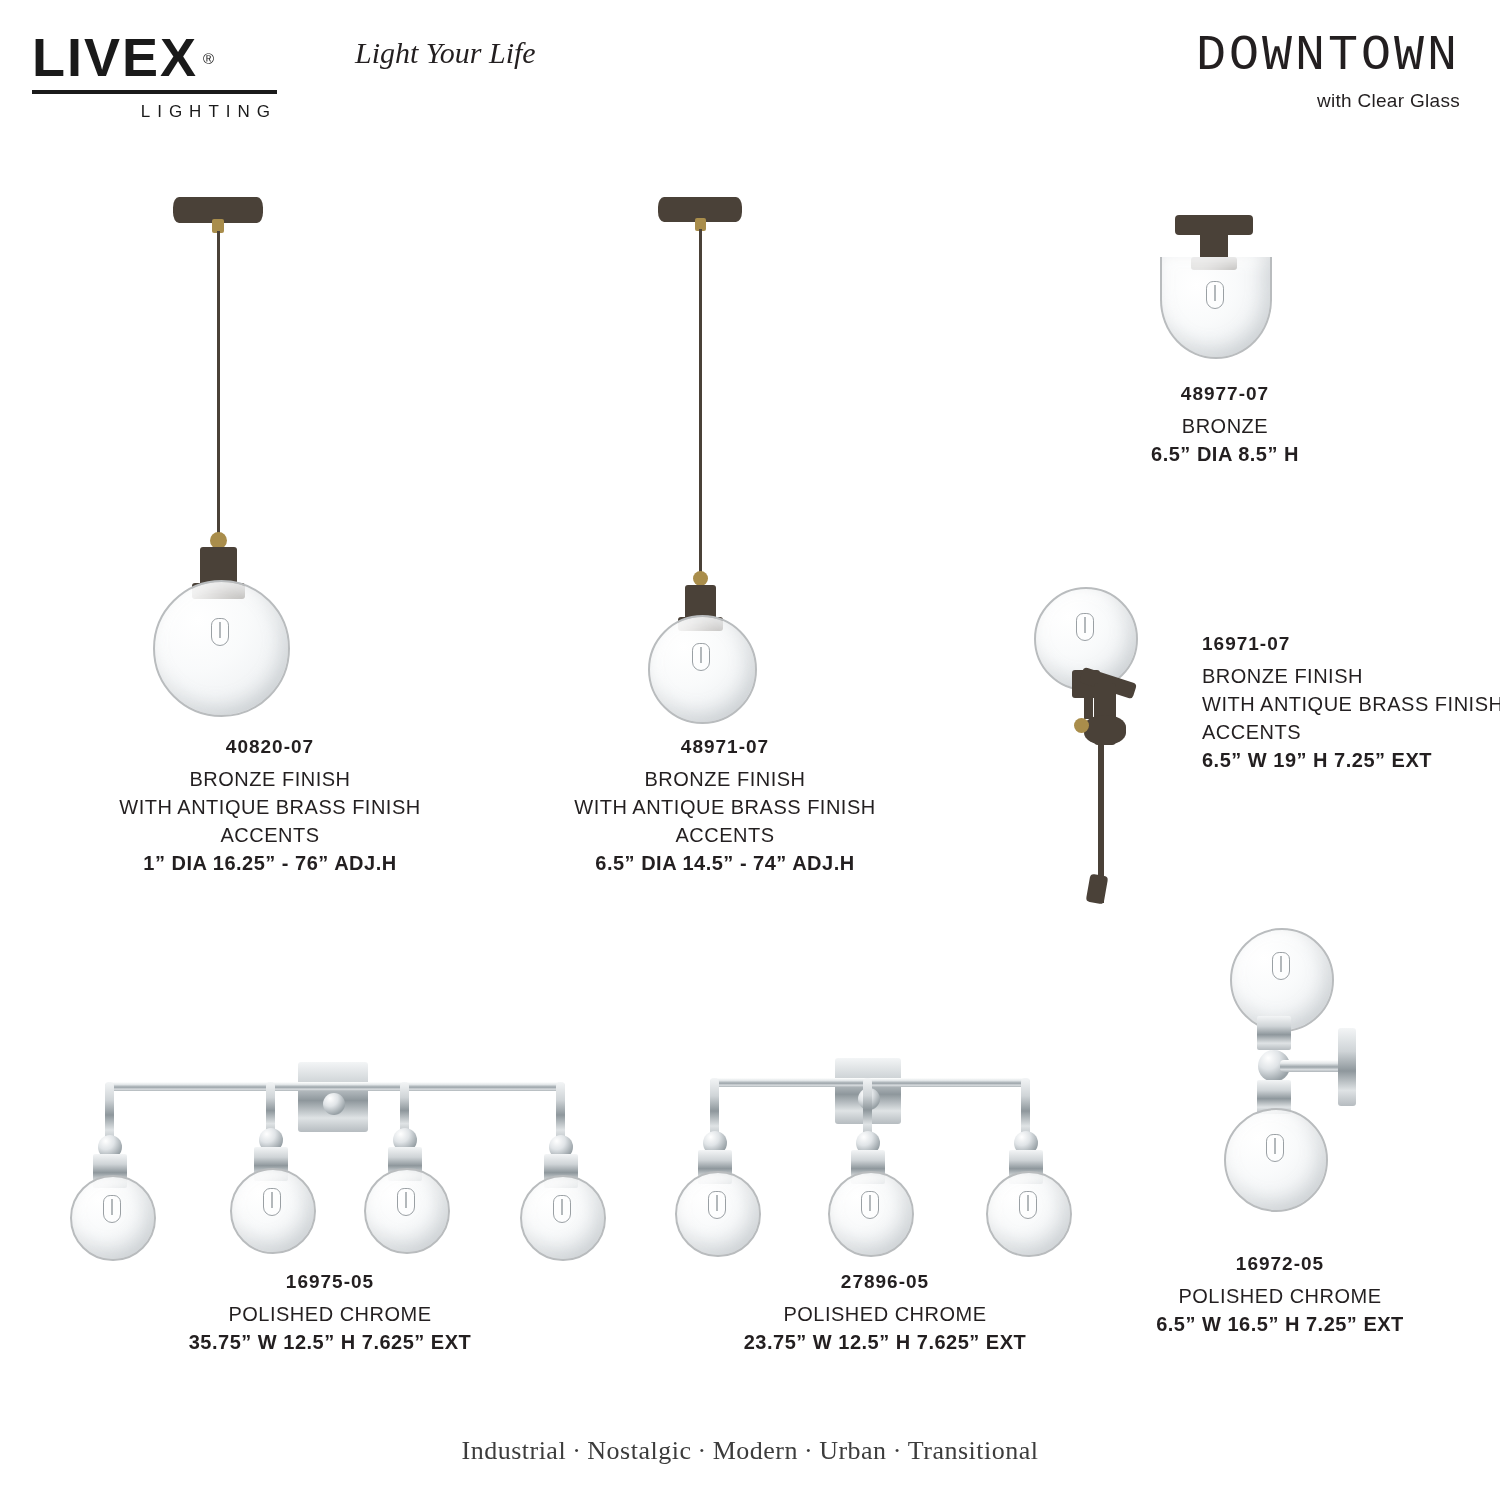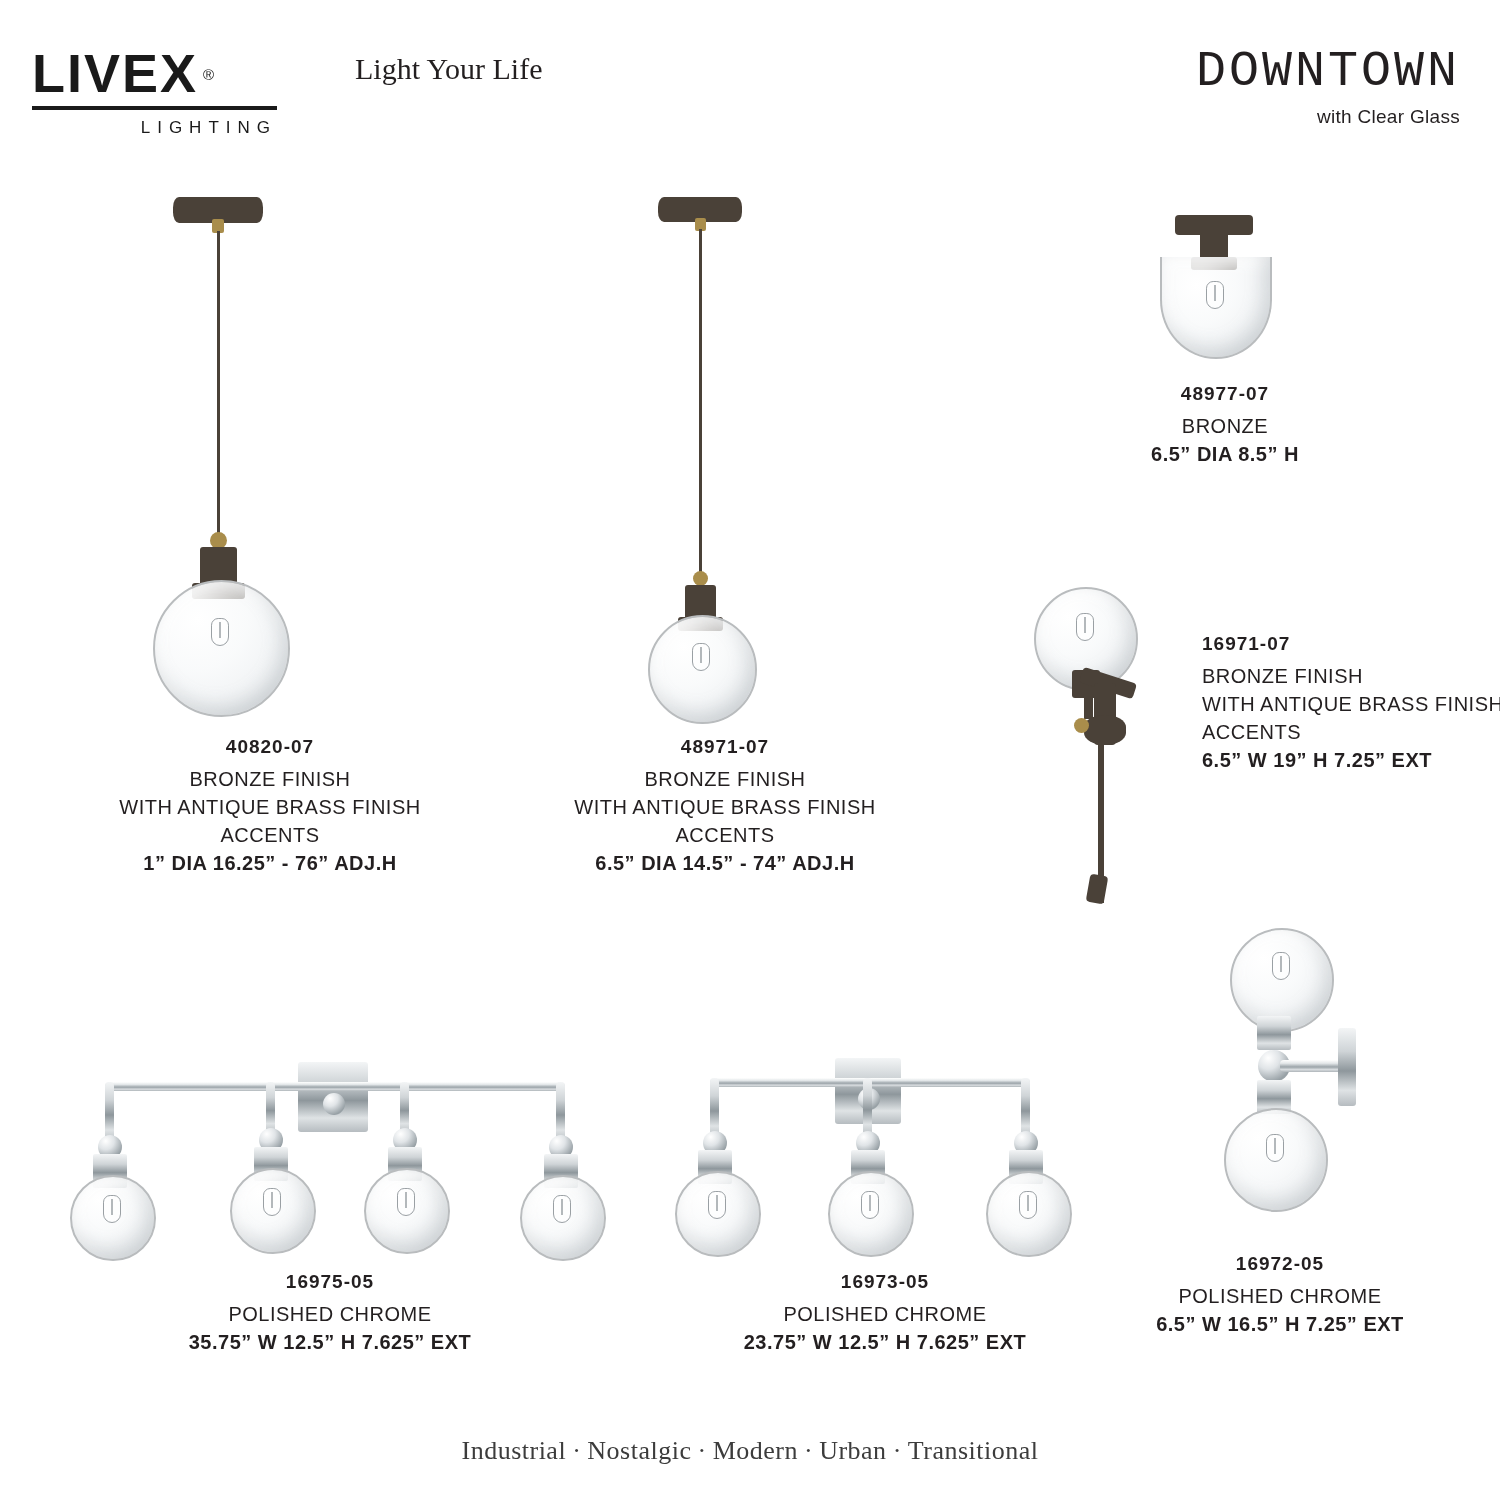--- a/index.html
+++ b/index.html
@@ -19,7 +19,7 @@
   
   .header {
     position: absolute;
-    top: 16px; left: 0; right: 0;
+    top: 0; left: 0; right: 0;
     height: 140px;
   }
   .logo-block {

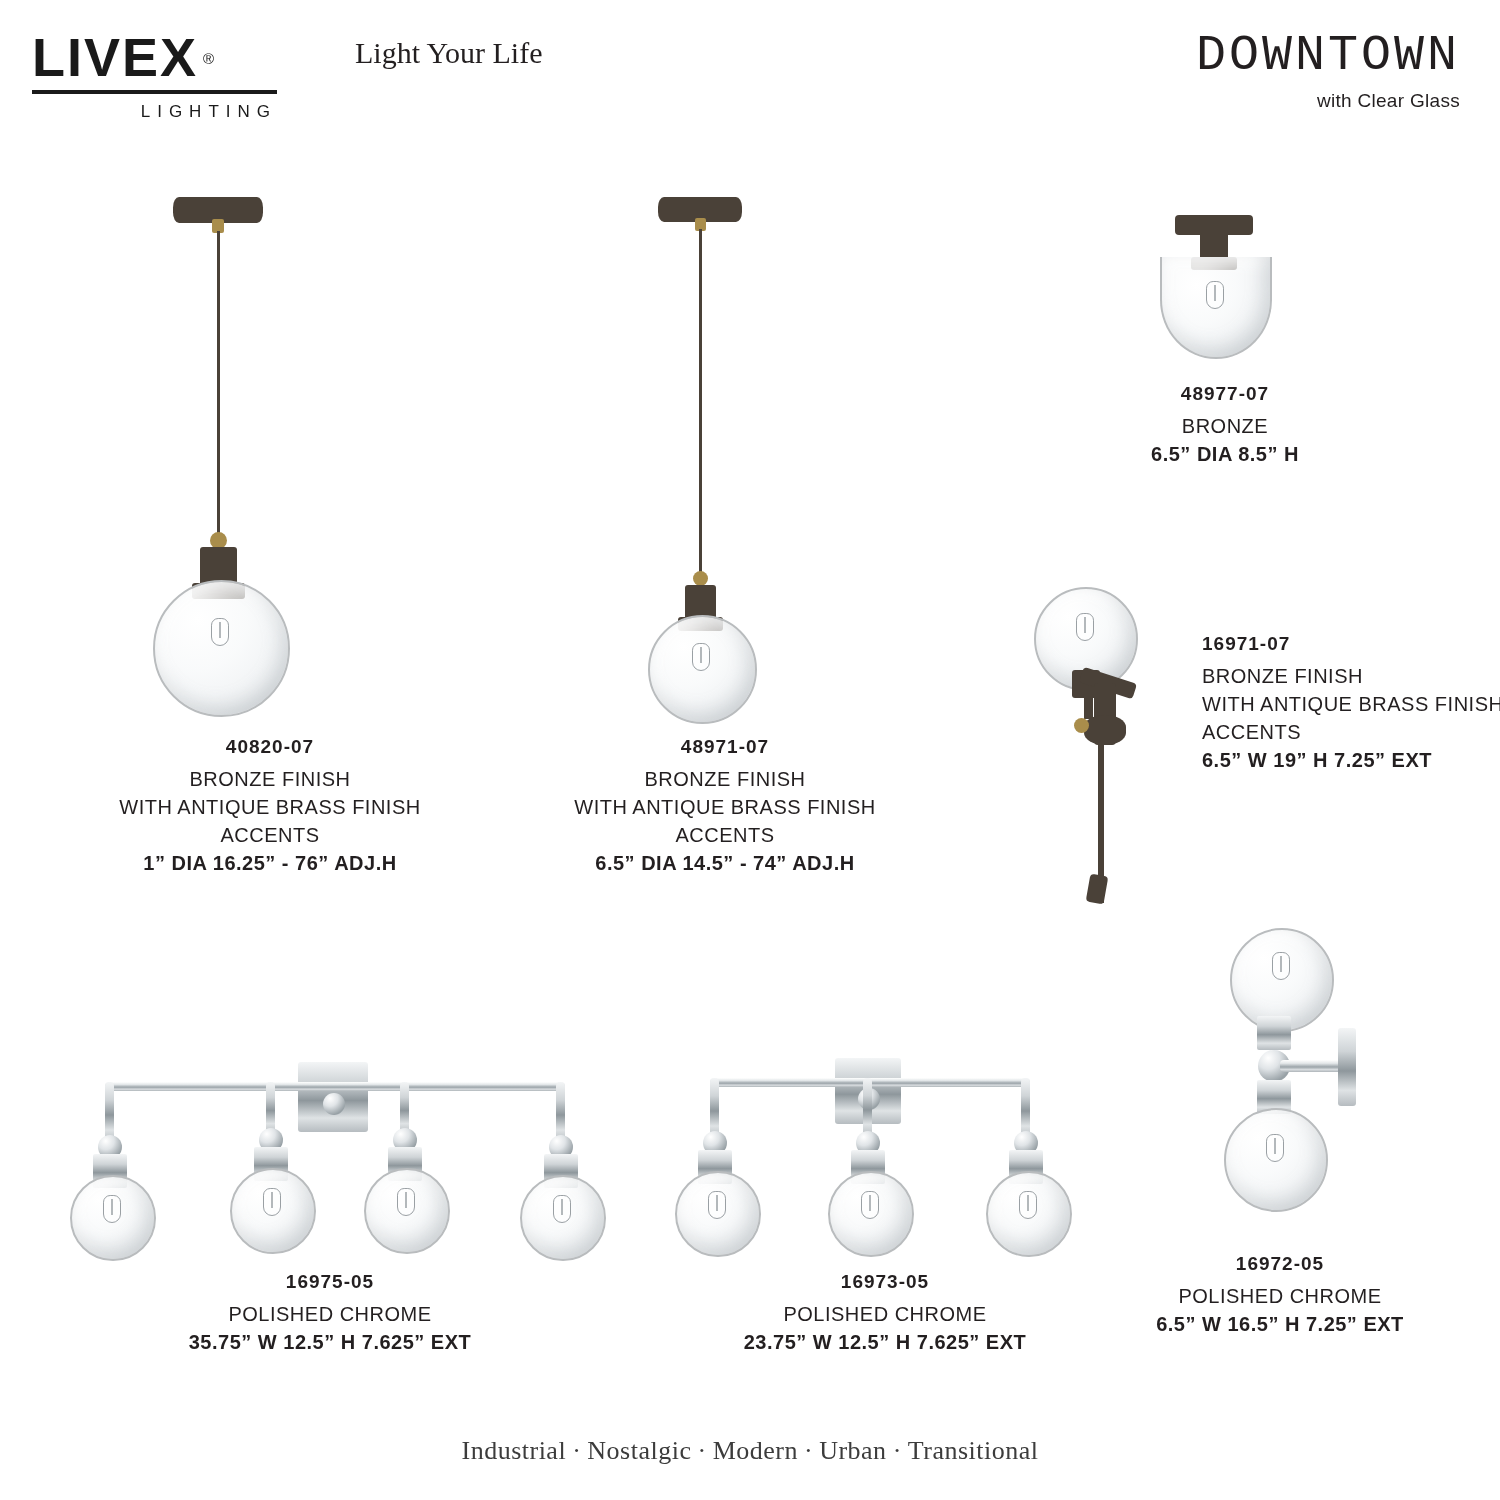--- a/index.html
+++ b/index.html
@@ -64,6 +64,7 @@
     left: 355px;
     top: 36px;
     font-family: "Liberation Serif", serif;
+    font-style: italic;
     font-size: 30px;
     color: #231f20;
   }

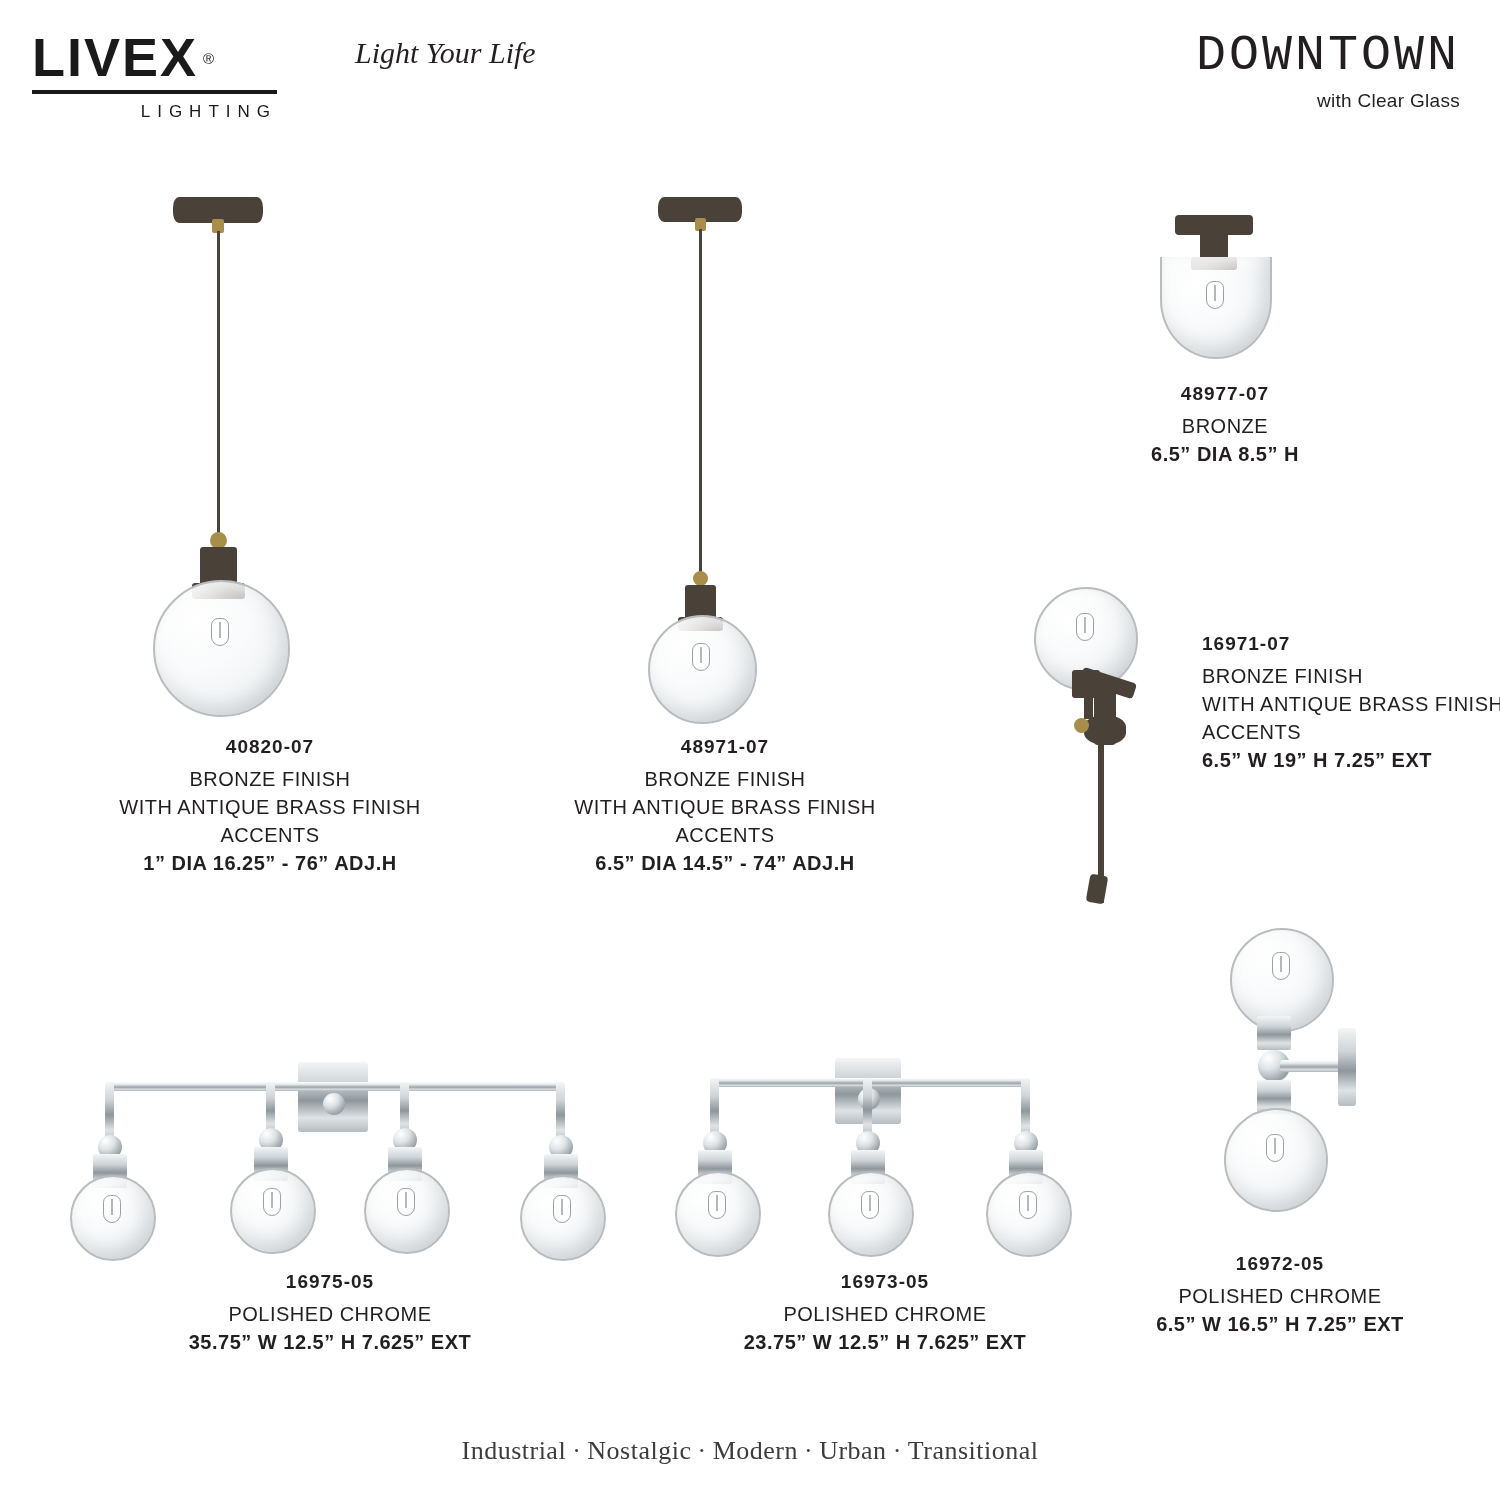--- a/index.html
+++ b/index.html
@@ -375,7 +375,7 @@
   </div>
 
   <div class="caption" style="position:absolute; left:0; top:238px; width:470px;">
-    <div class="sku">16973-05</div>
+    <div class="sku">27896-05</div>
     <div class="cap-line">POLISHED CHROME</div>
     <div class="cap-line dim">23.75” W  12.5” H  7.625” EXT</div>
   </div>

